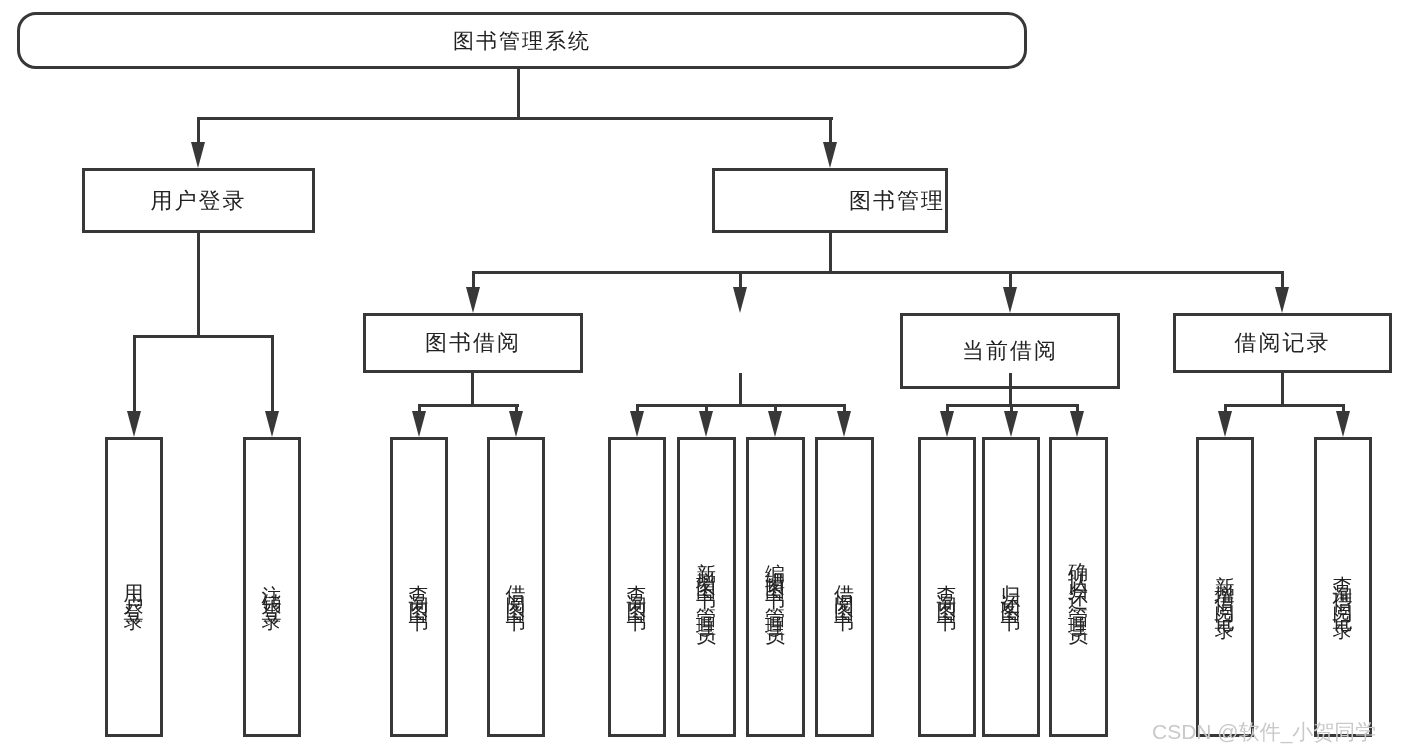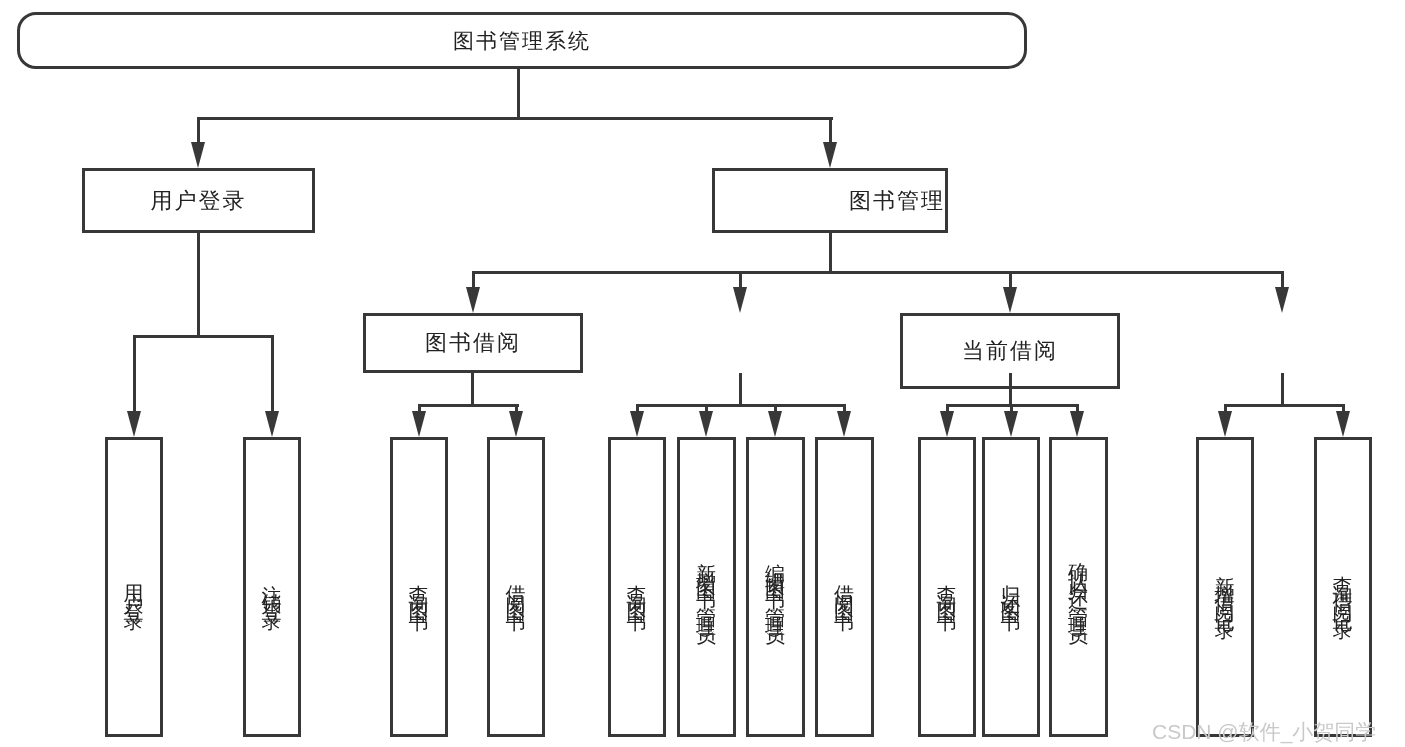--- a/index.html
+++ b/index.html
@@ -91,6 +91,9 @@
   <div class="box hbox" style="left:900px;top:313px;width:220px;height:76px;">
     <span>当前借阅</span>
   </div>
+  <div class="box hbox" style="left:1173px;top:313px;width:219px;height:60px;">
+    <span>借阅记录</span>
+  </div>
 
   <div class="ln" style="left:471px;top:373px;width:3px;height:33px;"></div>
   <div class="ln" style="left:418px;top:404px;width:101px;height:3px;"></div>

